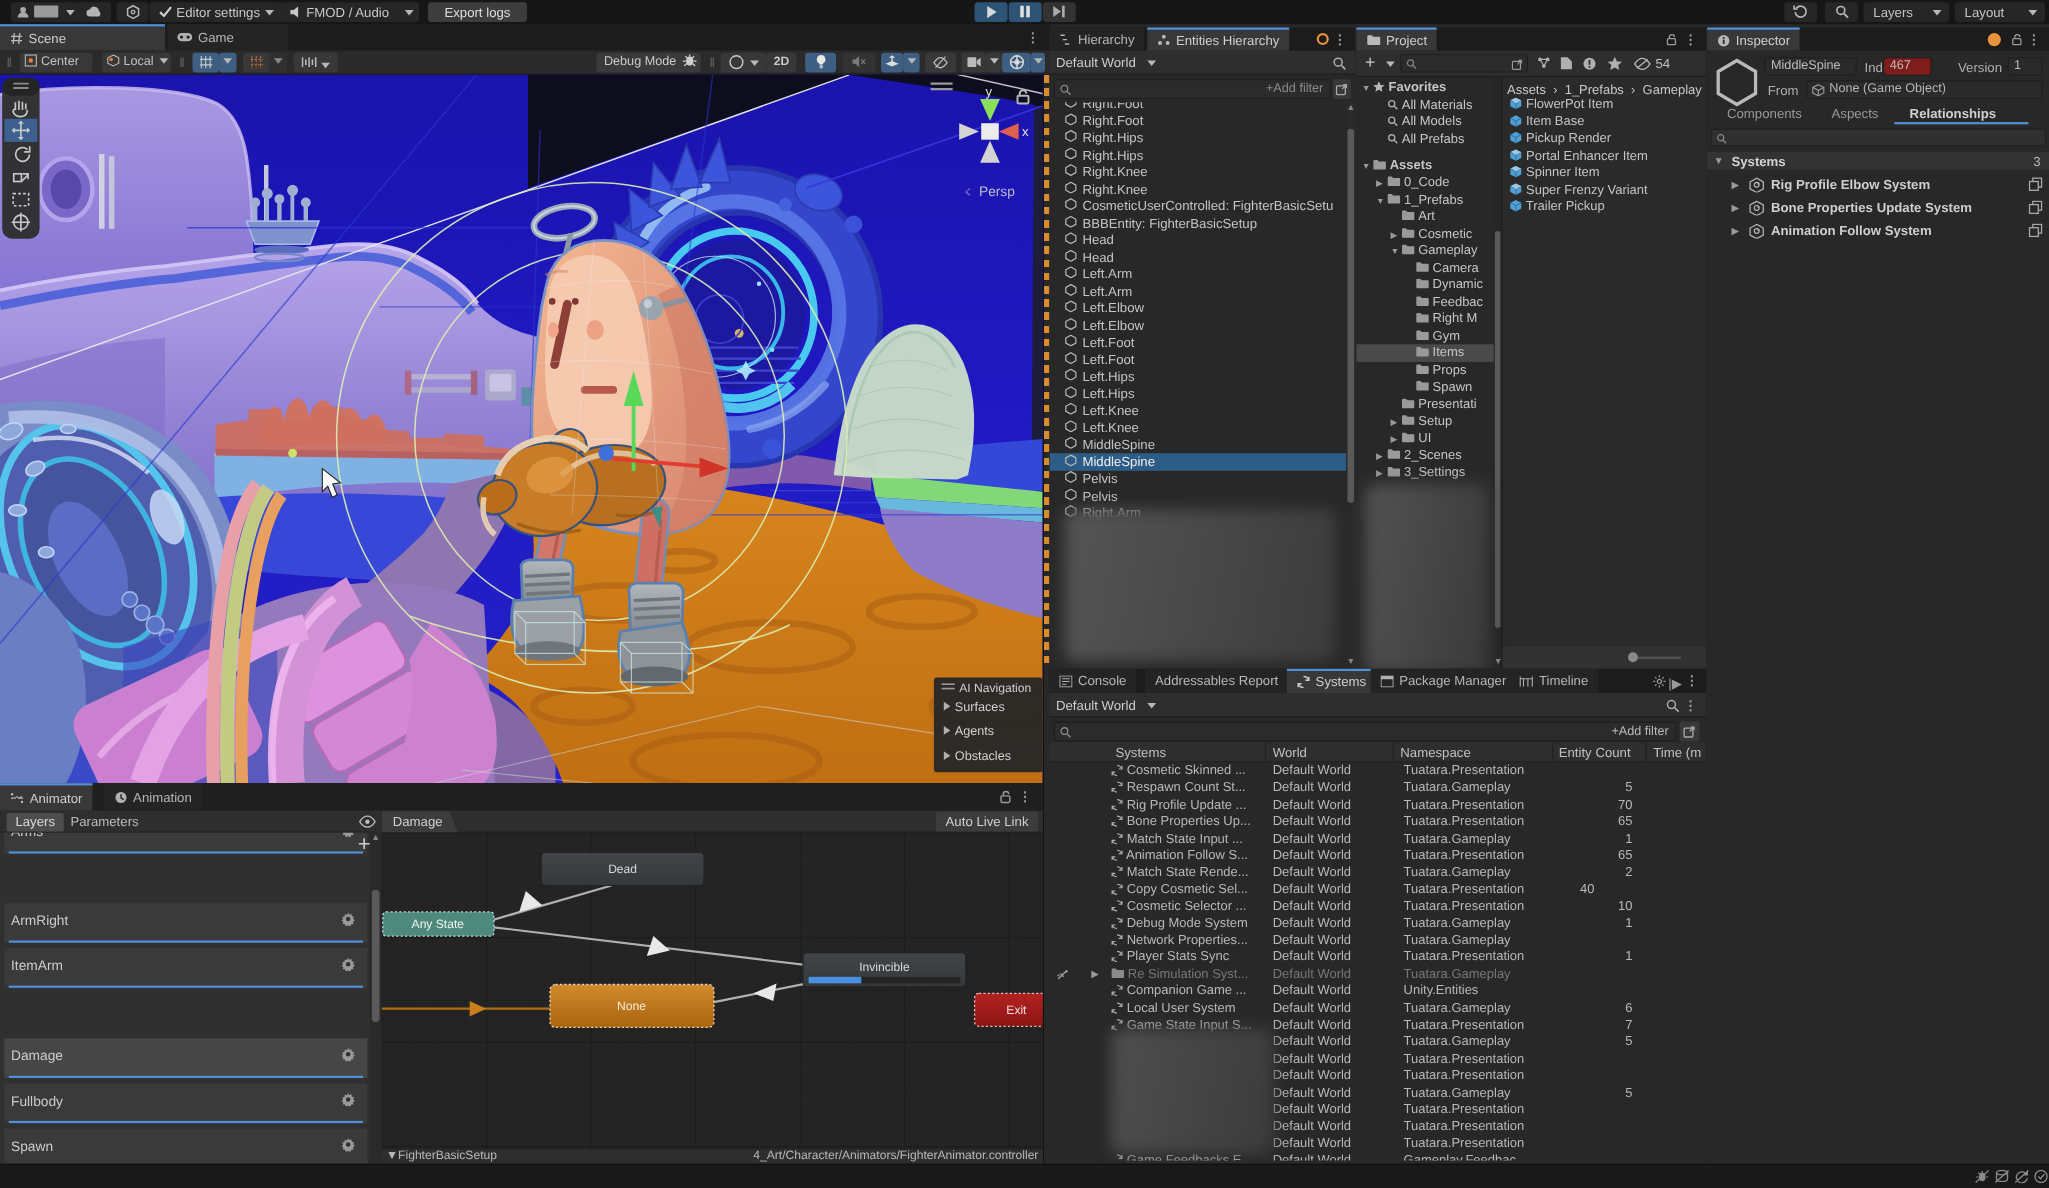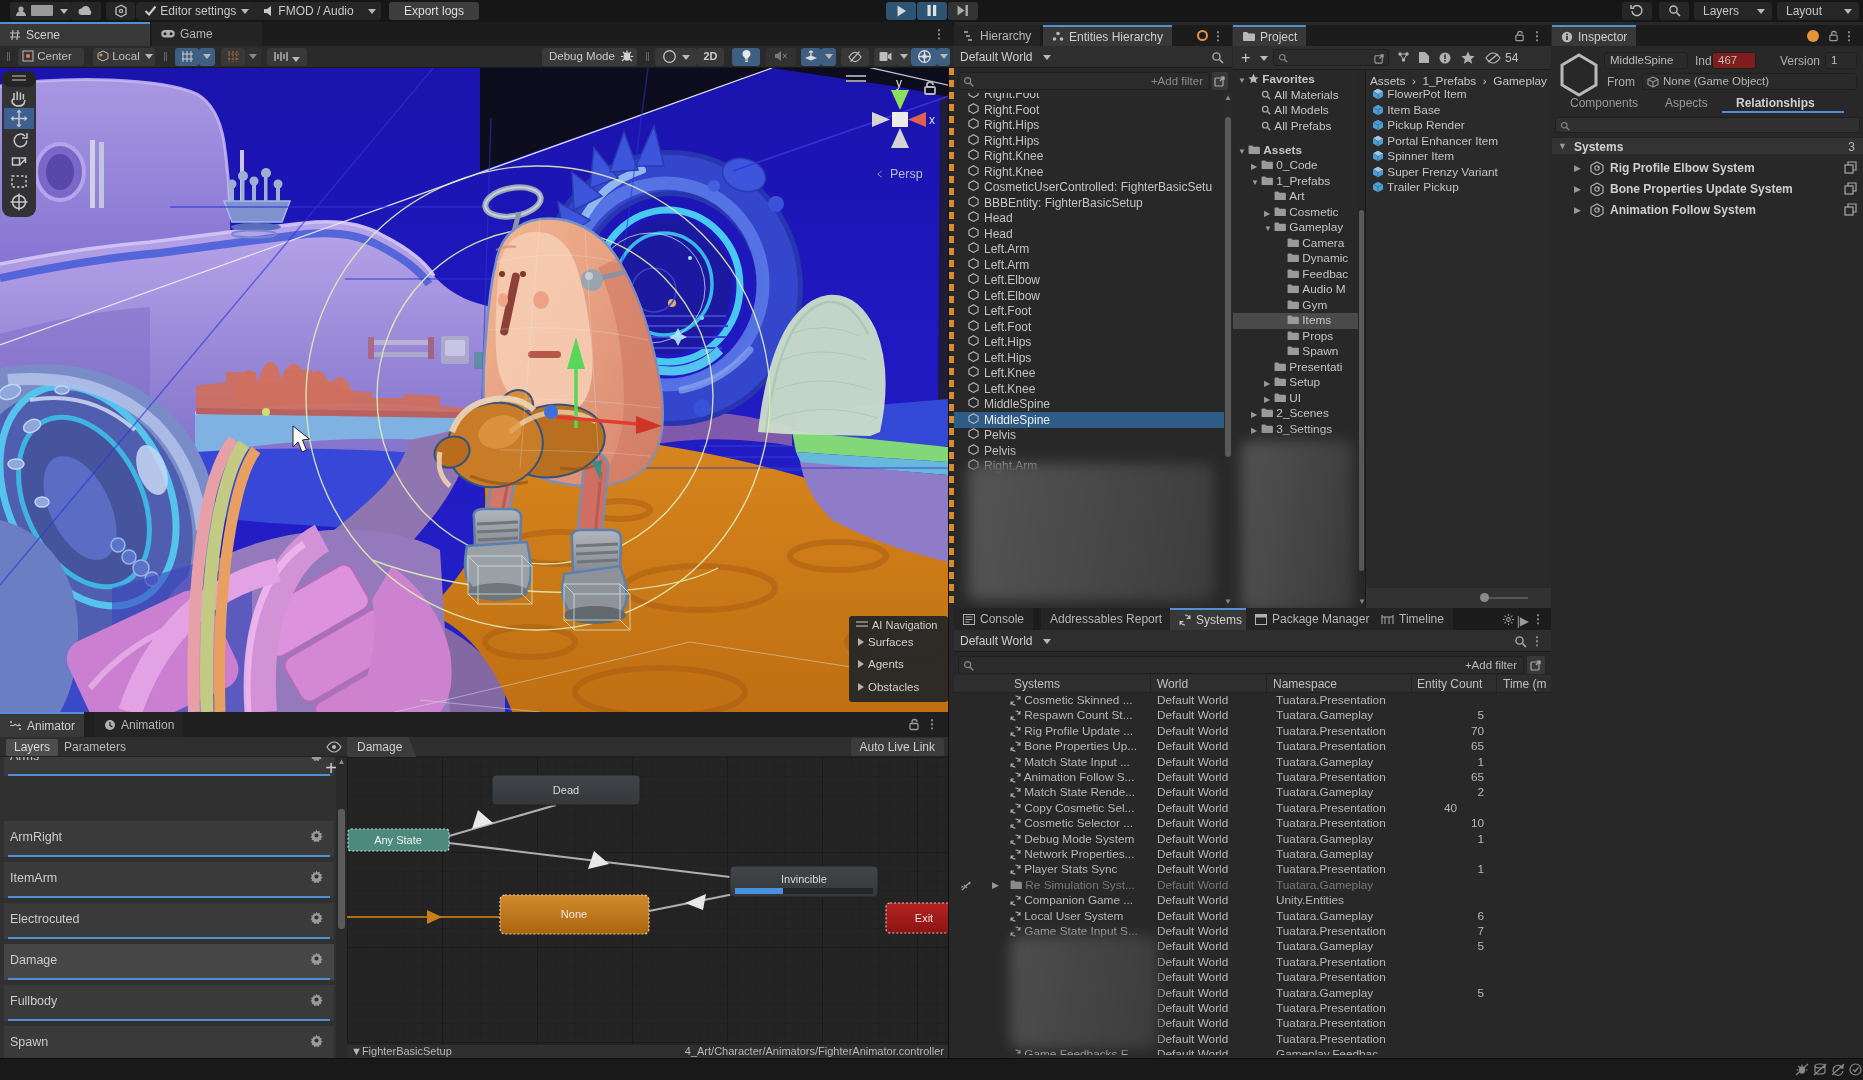--- a/index.html
+++ b/index.html
@@ -932,7 +932,7 @@
         </svg> <span style="color:#c6c6c6;font-size:11.8px">Feedbac</span></div>
       <div class="row" style="left:0;top:215px;width:132px;height:15.5px;line-height:15.5px;"><span style="display:inline-block;width:44px"></span><span style="color:#999;font-size:8px;display:inline-block;width:10px"></span><svg width="12" height="10" viewBox="0 0 13 11" style="vertical-align:-1px">
           <path d="M0.5 1.5a1 1 0 0 1 1-1h3l1.5 1.5H12a1 1 0 0 1 1 1V9a1 1 0 0 1-1 1H1.5a1 1 0 0 1-1-1z" fill="#9a9a9a"></path>
-        </svg> <span style="color:#c6c6c6;font-size:11.8px">Audio M</span></div>
+        </svg> <span style="color:#c6c6c6;font-size:11.8px">Right M</span></div>
       <div class="row" style="left:0;top:230.5px;width:132px;height:15.5px;line-height:15.5px;"><span style="display:inline-block;width:44px"></span><span style="color:#999;font-size:8px;display:inline-block;width:10px"></span><svg width="12" height="10" viewBox="0 0 13 11" style="vertical-align:-1px">
           <path d="M0.5 1.5a1 1 0 0 1 1-1h3l1.5 1.5H12a1 1 0 0 1 1 1V9a1 1 0 0 1-1 1H1.5a1 1 0 0 1-1-1z" fill="#9a9a9a"></path>
         </svg> <span style="color:#c6c6c6;font-size:11.8px">Gym</span></div>

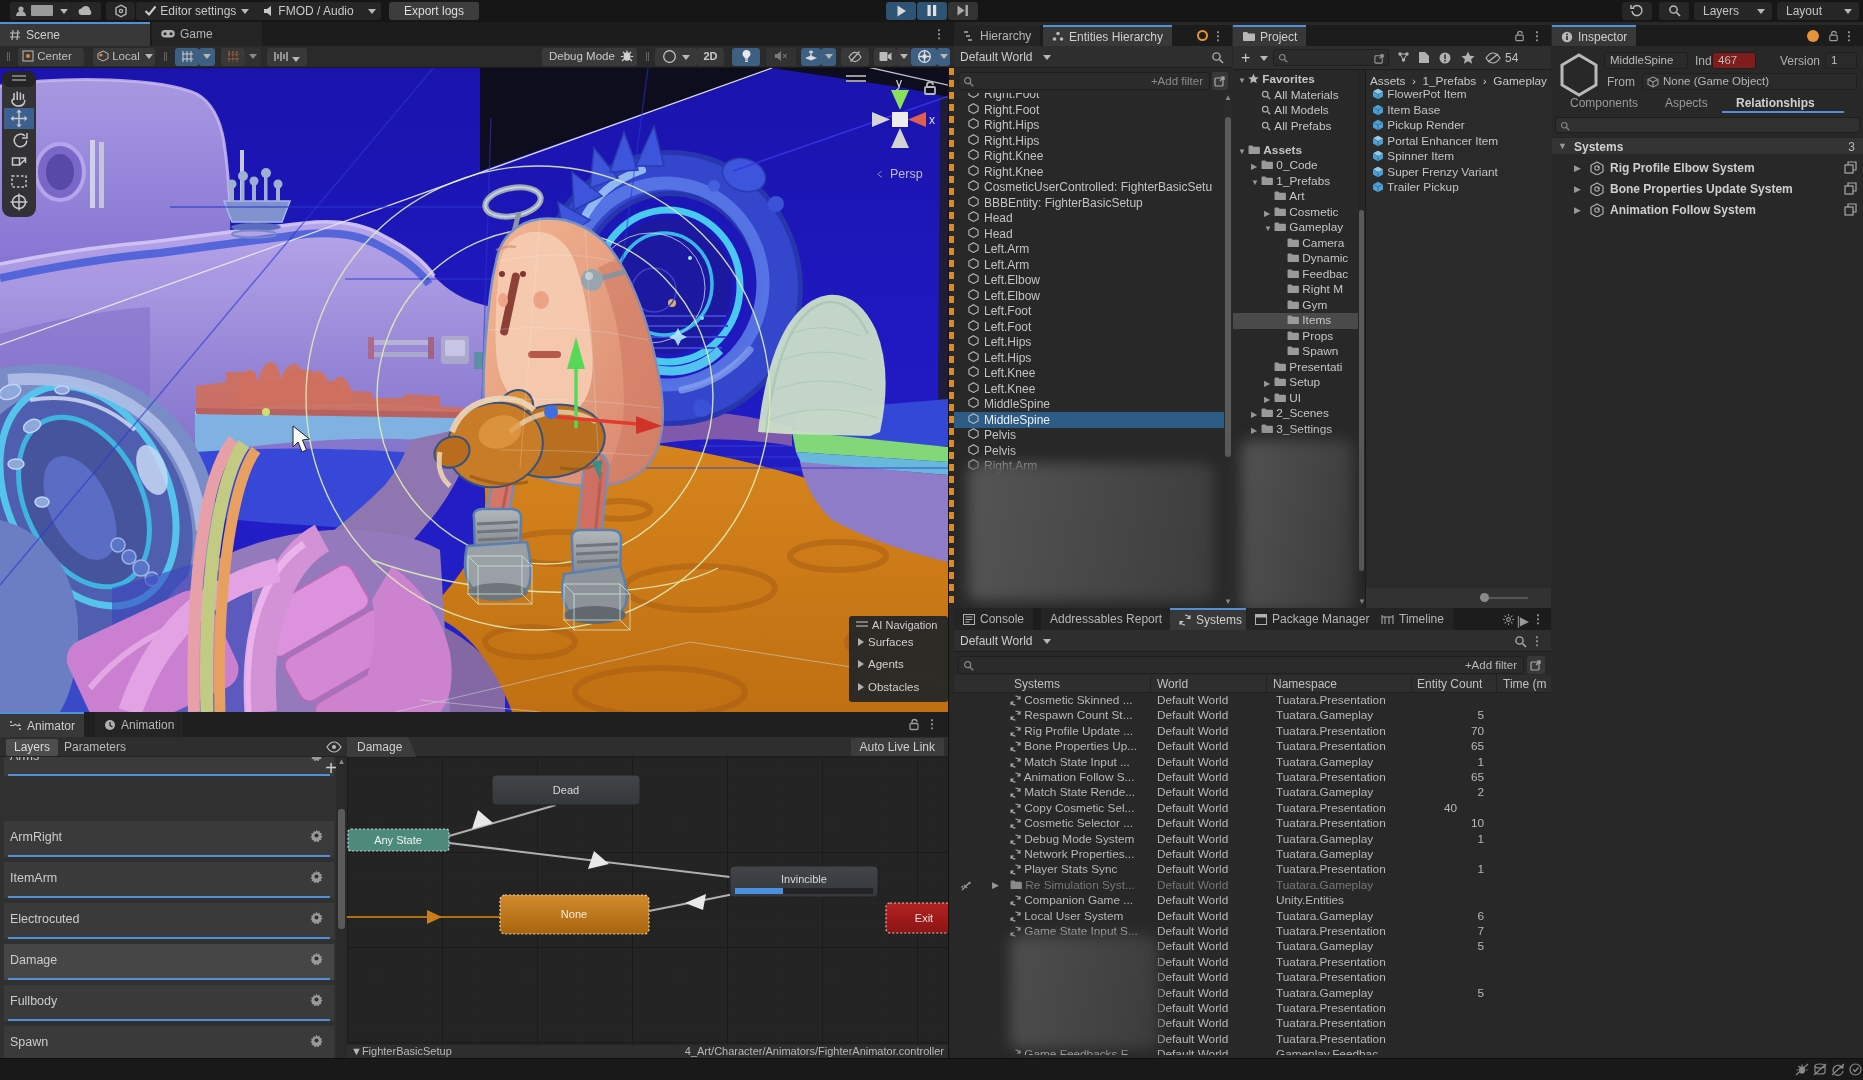--- a/index.html
+++ b/index.html
@@ -1225,7 +1225,7 @@
           </svg> Copy Cosmetic Sel...</span>
         <span style="position:absolute;left:203px;">Default World</span>
         <span style="position:absolute;left:322px">Tuatara.Presentation</span>
-        <span style="position:absolute;left:490px;width:40px;text-align:left">40</span>
+        <span style="position:absolute;left:469px;width:40px;text-align:center">40</span>
       </div>
       <div class="srow" style="top:123.2px;">
         <span style="position:absolute;left:56px"><svg width="11" height="11" viewBox="0 0 12 12" style="vertical-align:-2px">

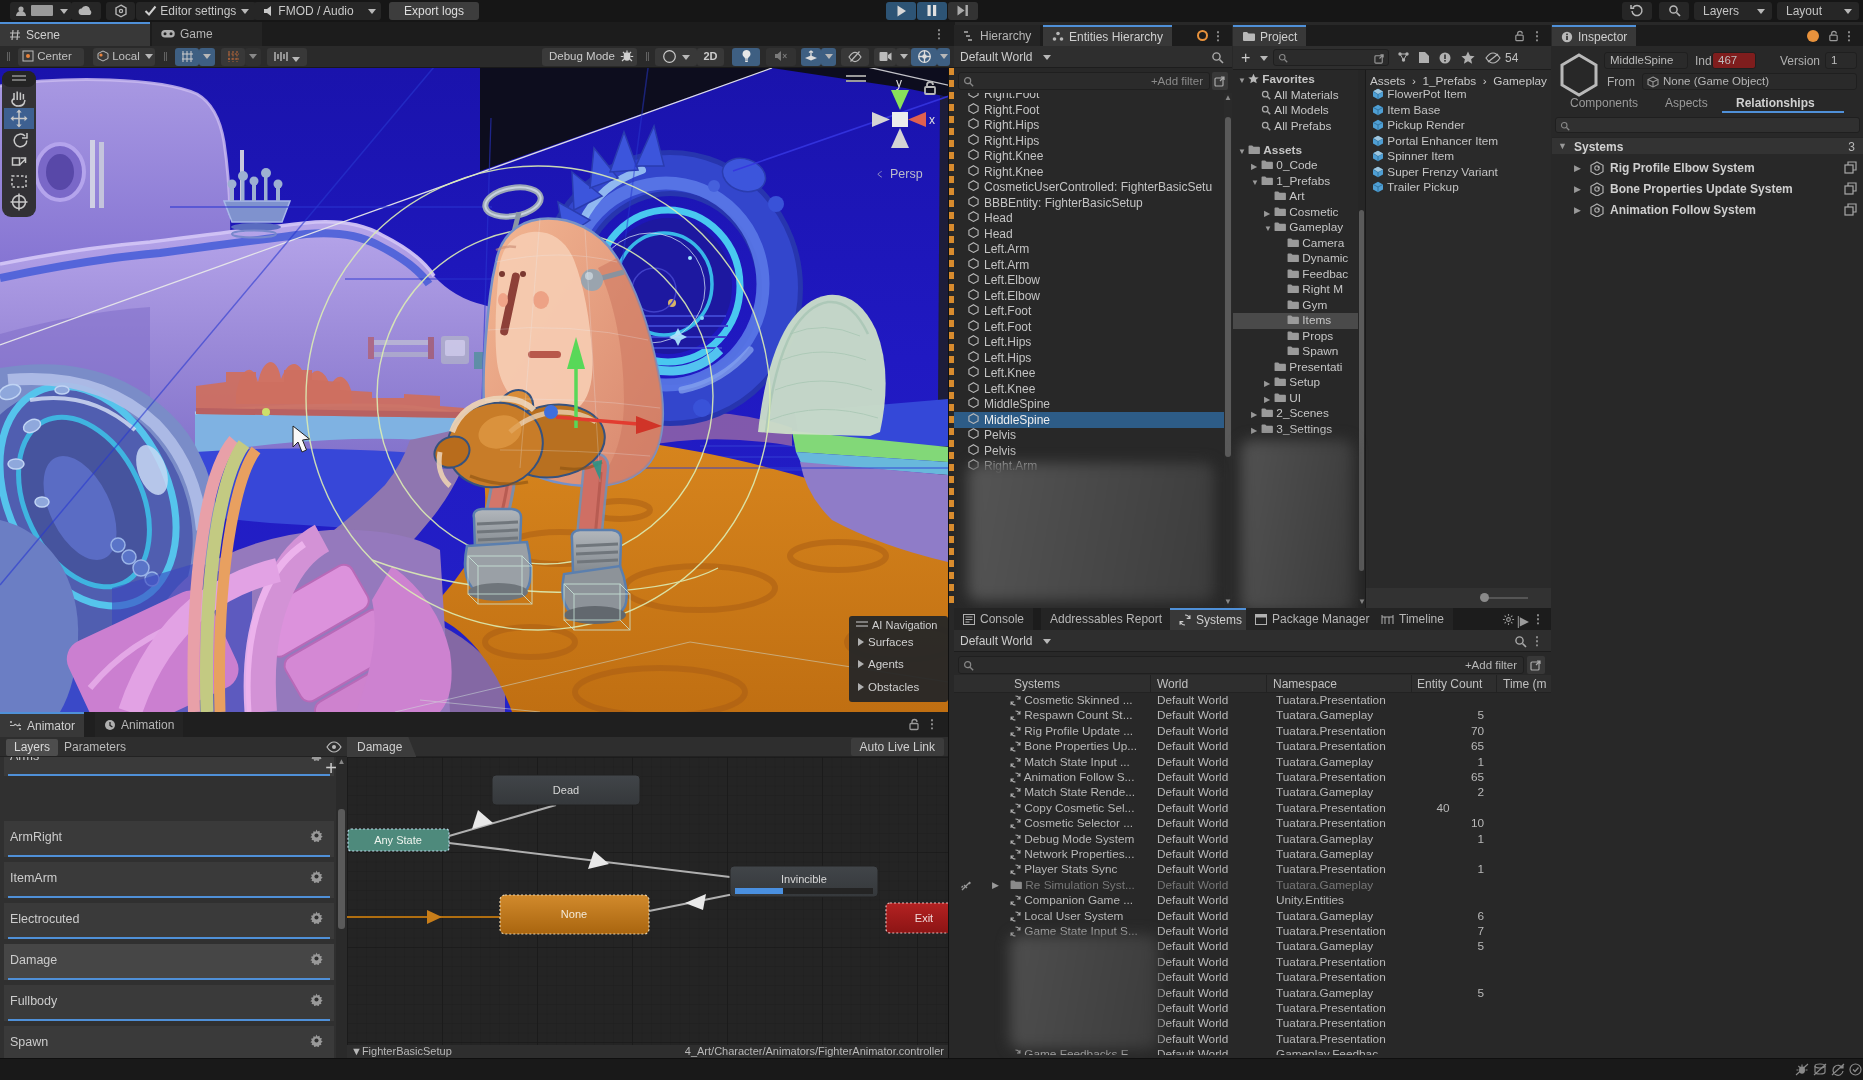--- a/index.html
+++ b/index.html
@@ -623,14 +623,6 @@
           </svg></div>
         <div class="blueline"></div>
       </div>
-      <div class="lrow" style="top:146px;">
-        <div class="lbl">Electrocuted</div>
-        <div class="gear"><svg width="13" height="13" viewBox="0 0 14 14">
-            <path d="M7 0.5l1 2.1 2.3-.6.3 2.3 2.3.4-1 2.1 1.7 1.6-1.9 1.3.6 2.2-2.3.1-.7 2.2-2.3-1-2.3 1-.7-2.2-2.3-.1.6-2.2L0.4 8.8l1.7-1.6-1-2.1 2.3-.4.3-2.3 2.3.6z" fill="#999"></path>
-            <circle cx="7" cy="7" r="2.2" fill="#303030"></circle>
-          </svg></div>
-        <div class="blueline"></div>
-      </div>
       <div class="lrow" style="top:187px;background:#464646;">
         <div class="lbl">Damage</div>
         <div class="gear"><svg width="13" height="13" viewBox="0 0 14 14">

